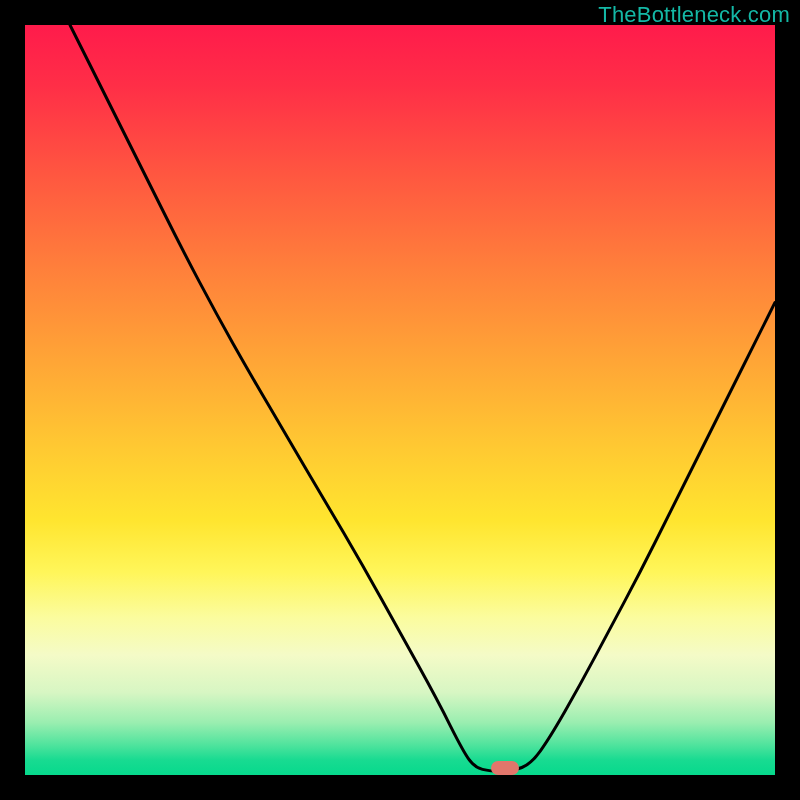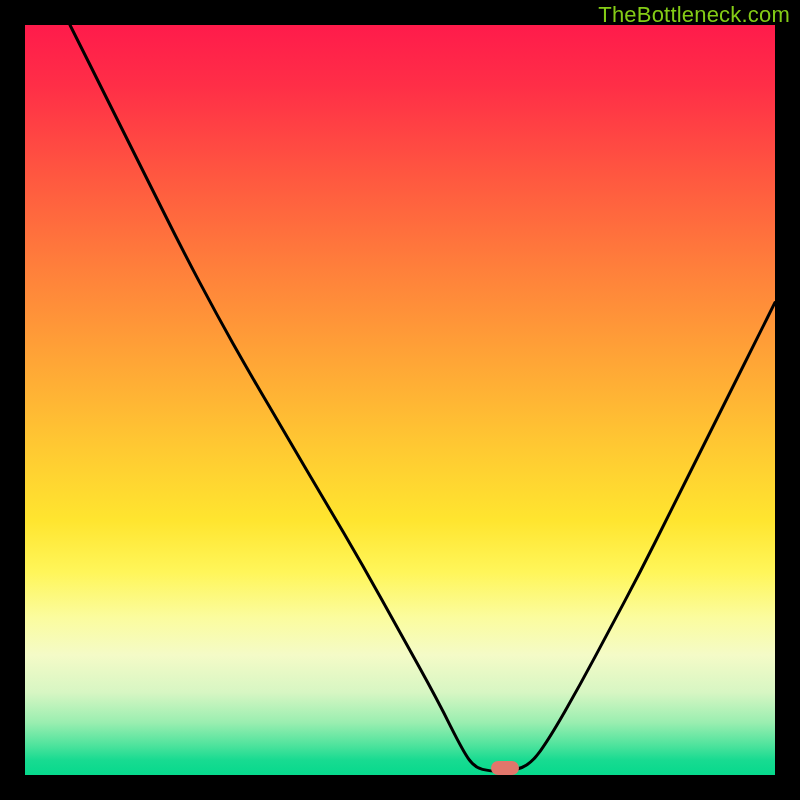--- a/index.html
+++ b/index.html
@@ -21,7 +21,7 @@
     position: absolute;
     top: 2px;
     right: 10px;
-    color: #84cc16;
+    color: #14b8a6;
     font-size: 22px;
     font-weight: 500;
     letter-spacing: 0.2px;

